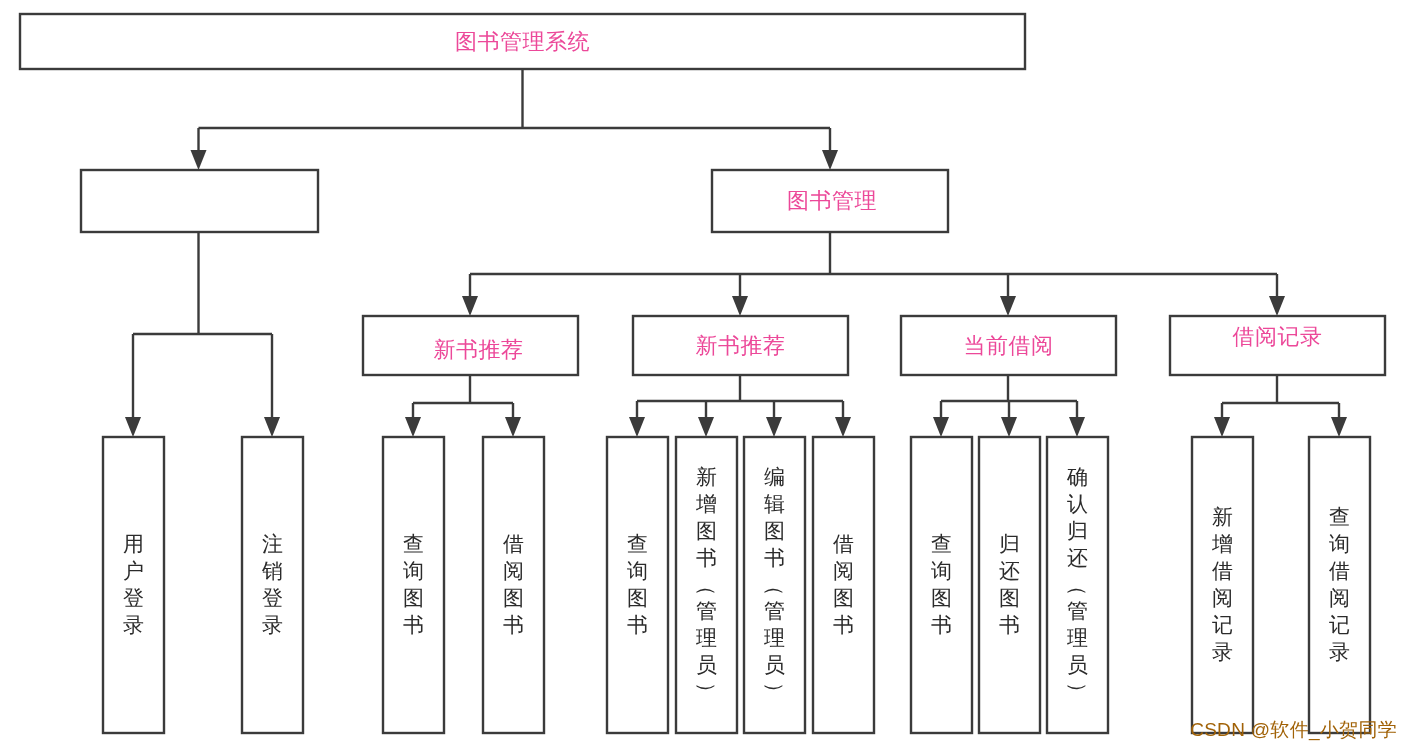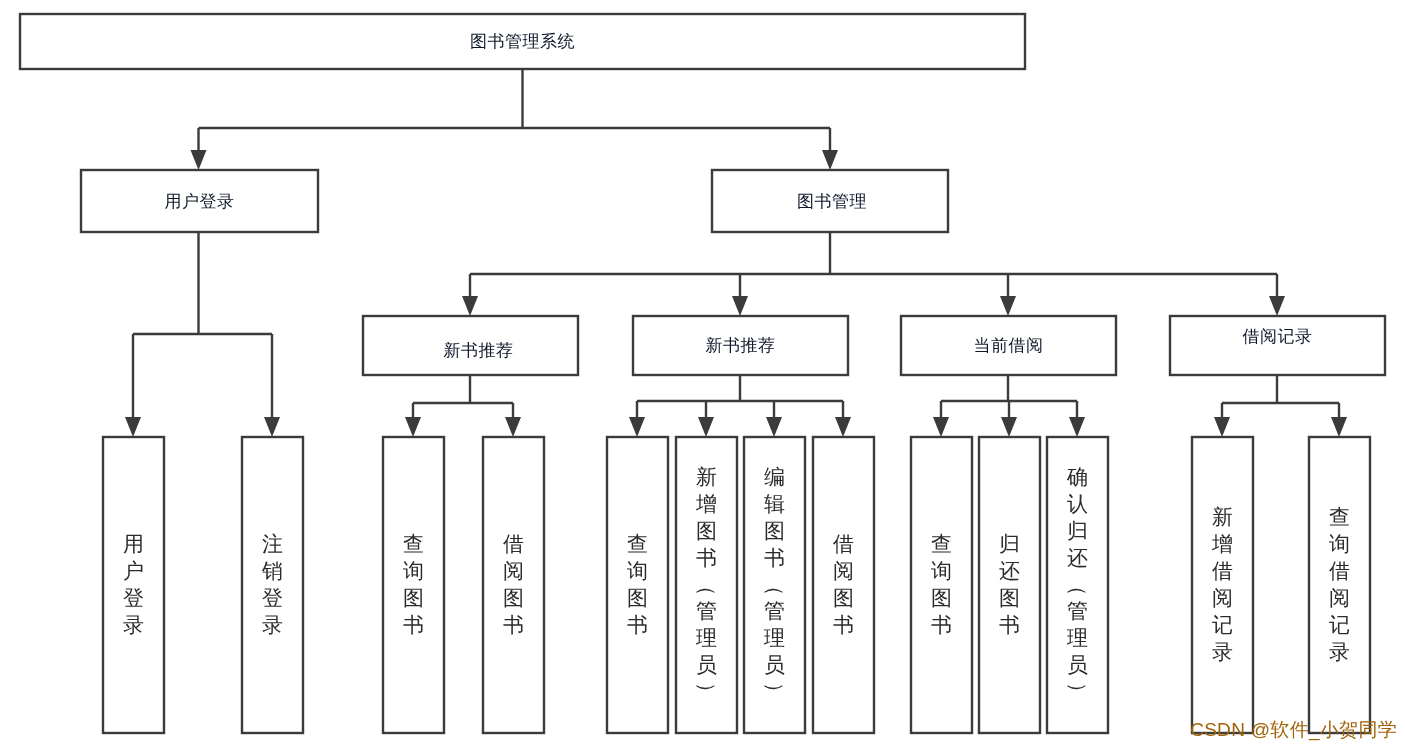--- a/index.html
+++ b/index.html
@@ -47,8 +47,8 @@
     display: flex;
     align-items: center;
     justify-content: center;
-    color: #0f172a;
-    font-size: 17px;
+    color: #ec4899;
+    font-size: 22px;
     letter-spacing: 0.5px;
     white-space: nowrap;
     font-family: Liberation Serif, serif;

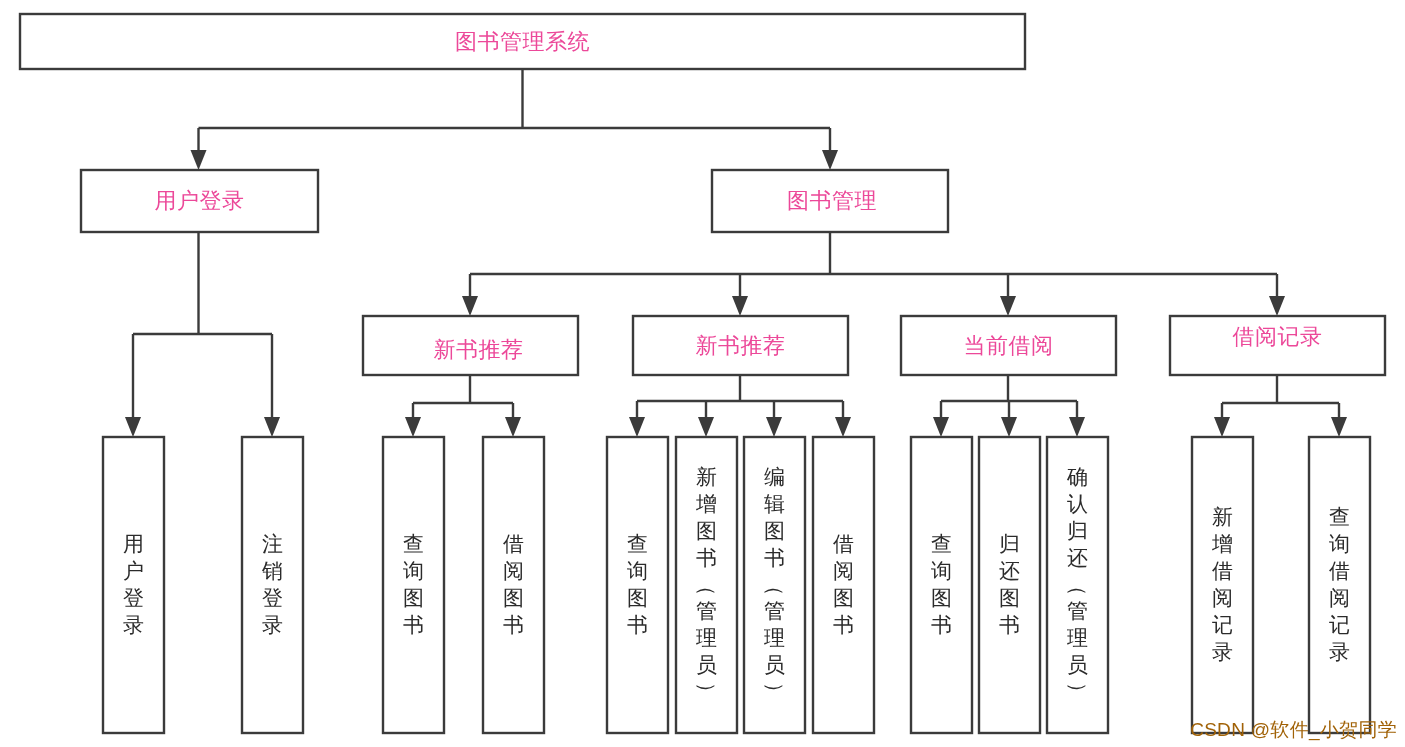--- a/index.html
+++ b/index.html
@@ -183,7 +183,6 @@
 
   <div class="node-label-h" style="left:20px; top:14px; width:1005px; height:55px;">图书管理系统</div>
 
-  <div class="node-label-h" style="left:81px; top:170px; width:237px; height:62px;">用户登录</div>
   <div class="node-label-h" style="left:712px; top:170px; width:240px; height:62px;">图书管理</div>
 
   <div class="node-label-h" style="left:371px; top:316px; width:215px; height:68px;">新书推荐</div>

